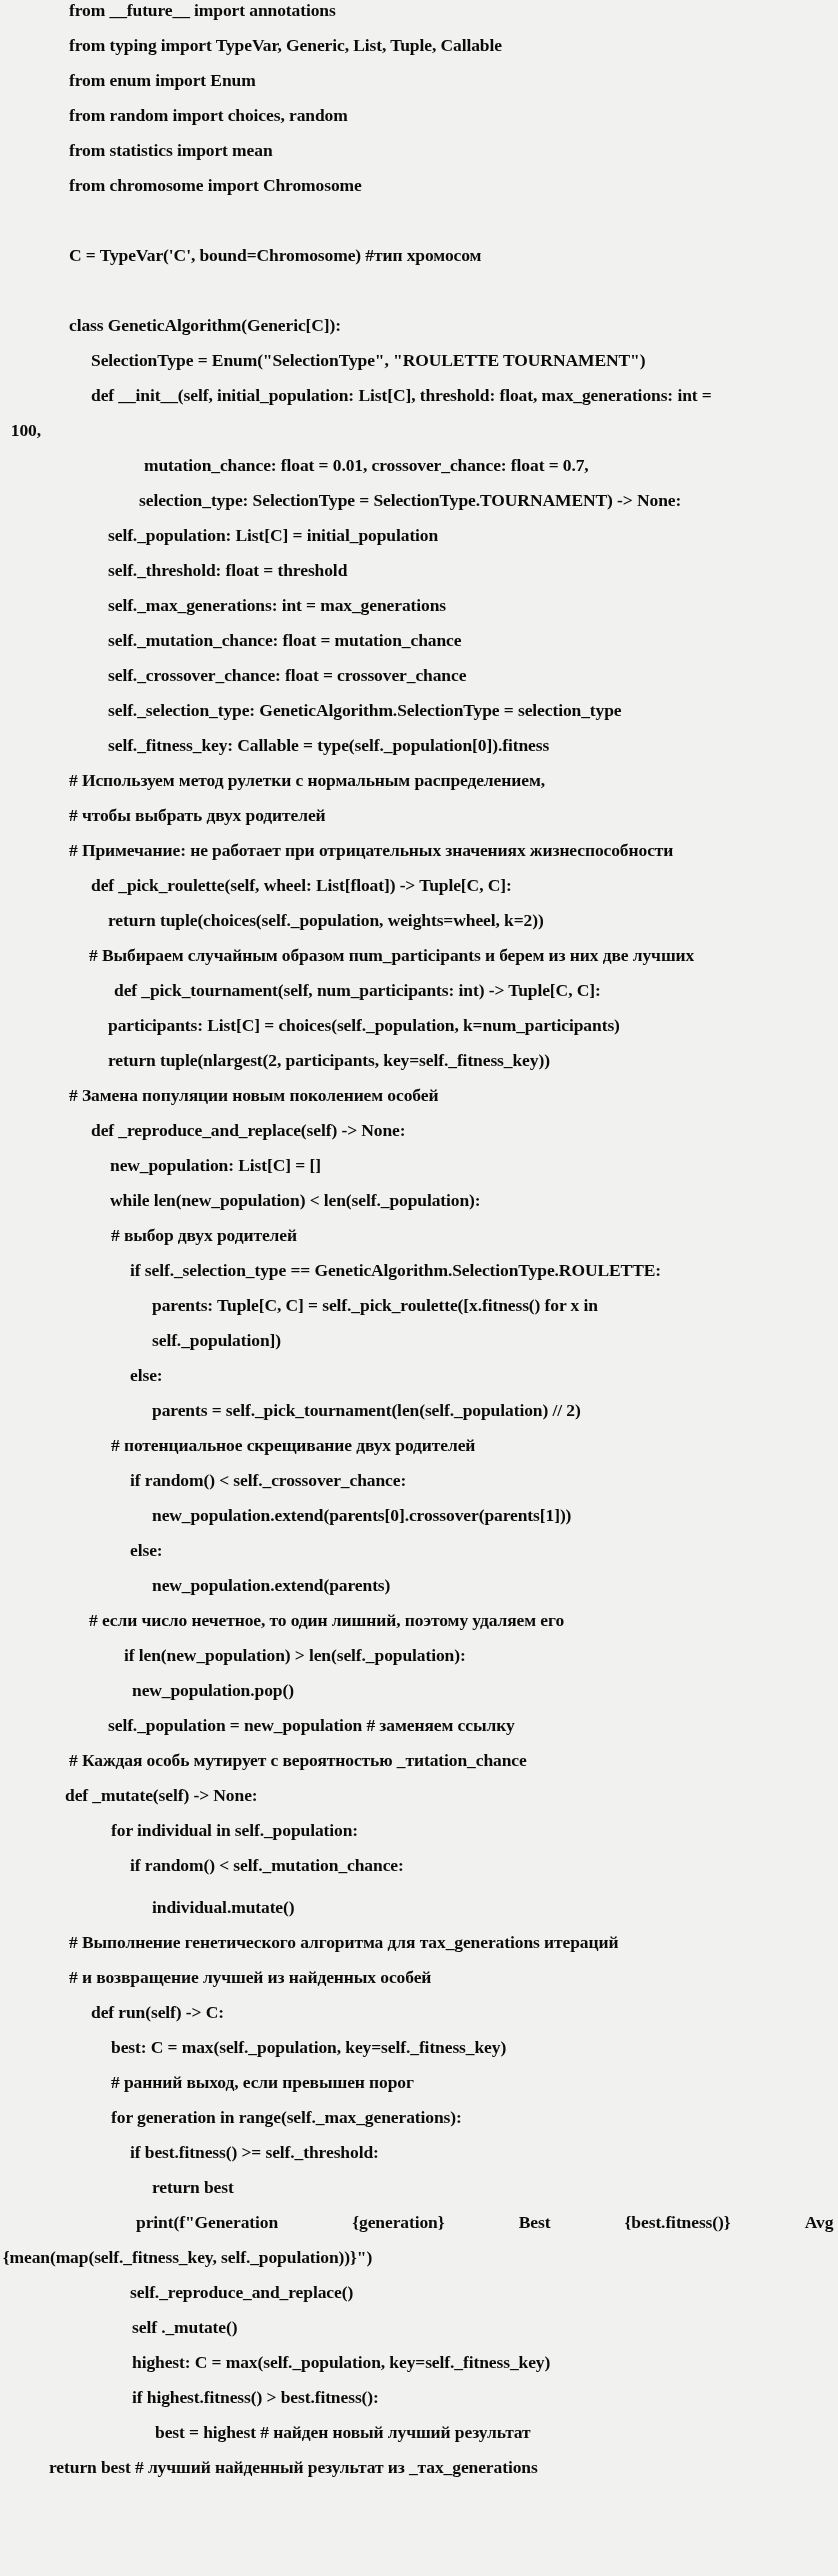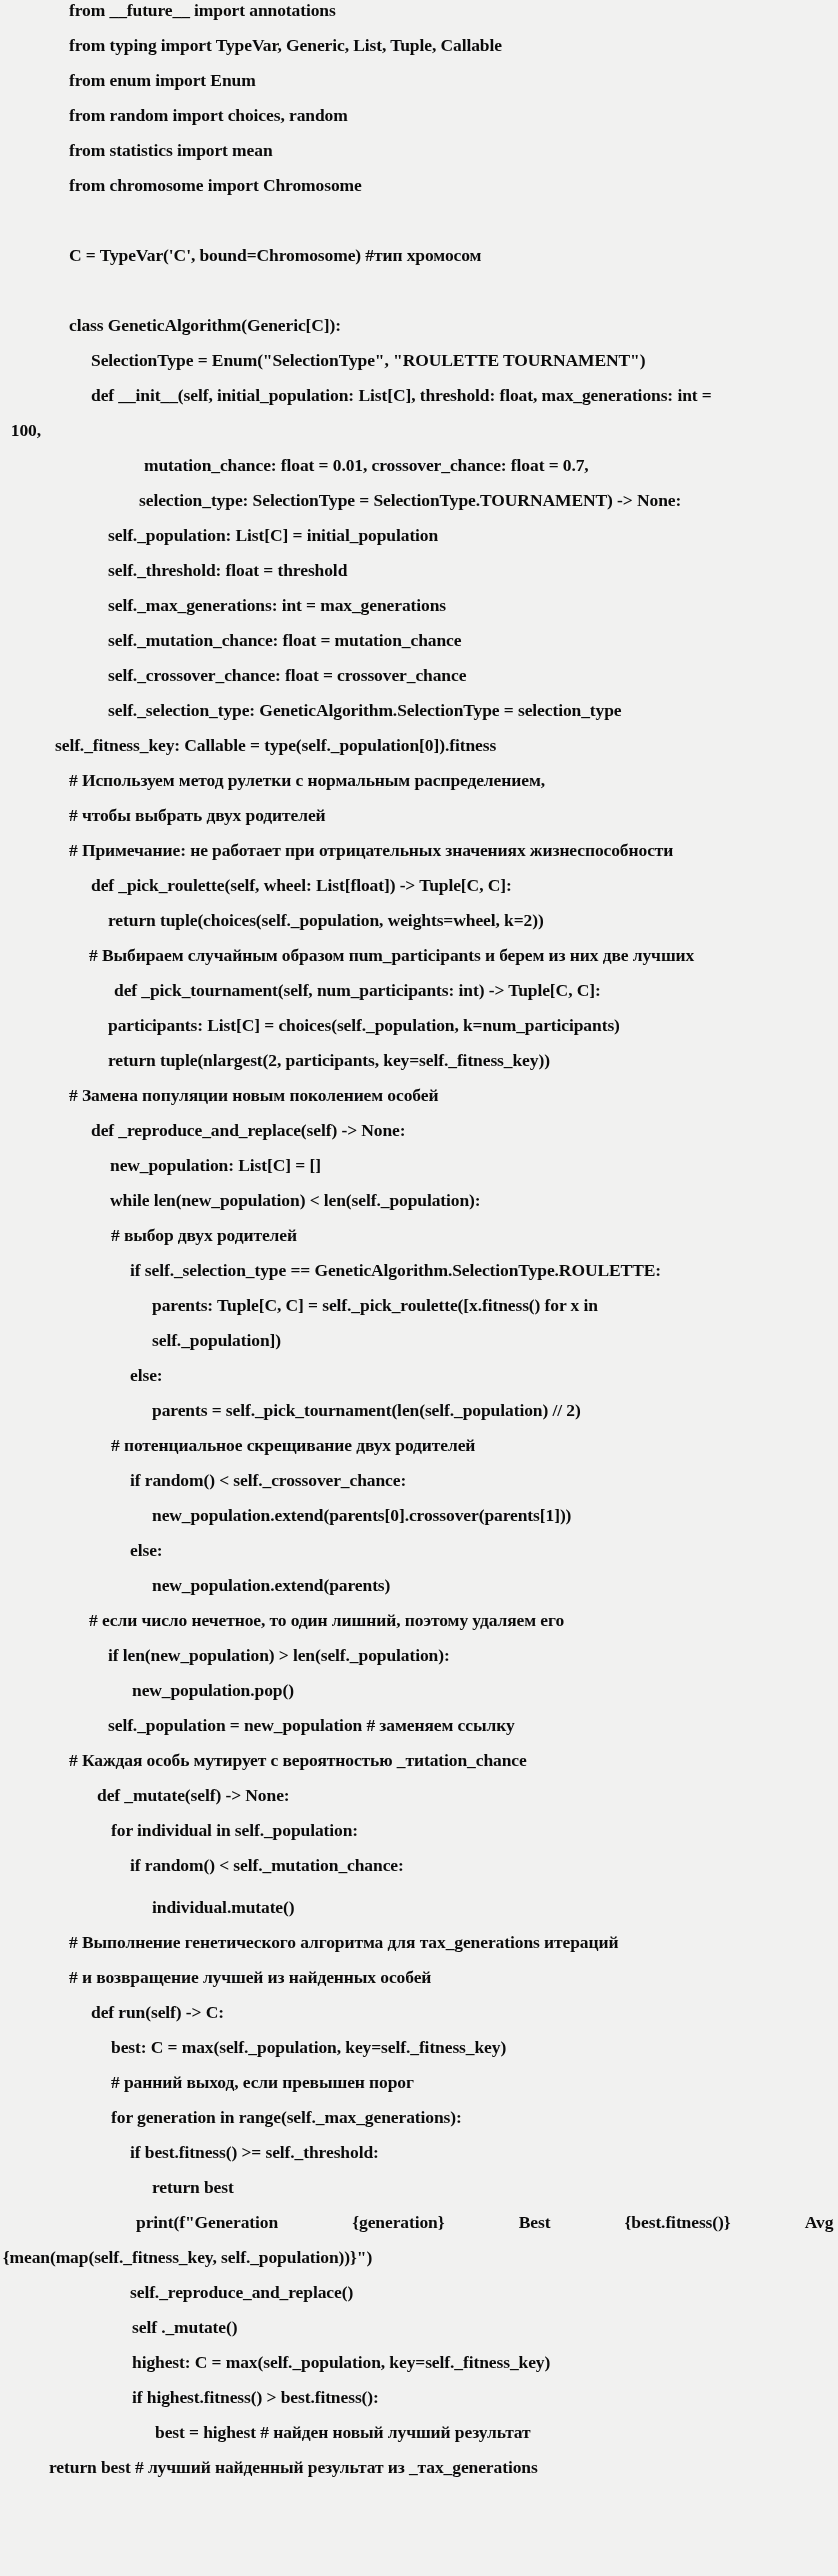--- a/index.html
+++ b/index.html
@@ -64,7 +64,7 @@
       <div class="line" style="height: 35px; line-height: 35px; padding-left: 108px;">self._mutation_chance: float = mutation_chance</div>
       <div class="line" style="height: 35px; line-height: 35px; padding-left: 108px;">self._crossover_chance: float = crossover_chance</div>
       <div class="line" style="height: 35px; line-height: 35px; padding-left: 108px;">self._selection_type: GeneticAlgorithm.SelectionType = selection_type</div>
-      <div class="line" style="height: 35px; line-height: 35px; padding-left: 55px;">self._fitness_key: Callable = type(self._population[0]).fitness</div>
+      <div class="line" style="height: 35px; line-height: 35px; padding-left: 108px;">self._fitness_key: Callable = type(self._population[0]).fitness</div>
       <div class="line" style="height: 35px; line-height: 35px; padding-left: 69px;"># Используем метод рулетки с нормальным распределением,</div>
       <div class="line" style="height: 35px; line-height: 35px; padding-left: 69px;"># чтобы выбрать двух родителей</div>
       <div class="line" style="height: 35px; line-height: 35px; padding-left: 69px;"># Примечание: не работает при отрицательных значениях жизнеспособности</div>

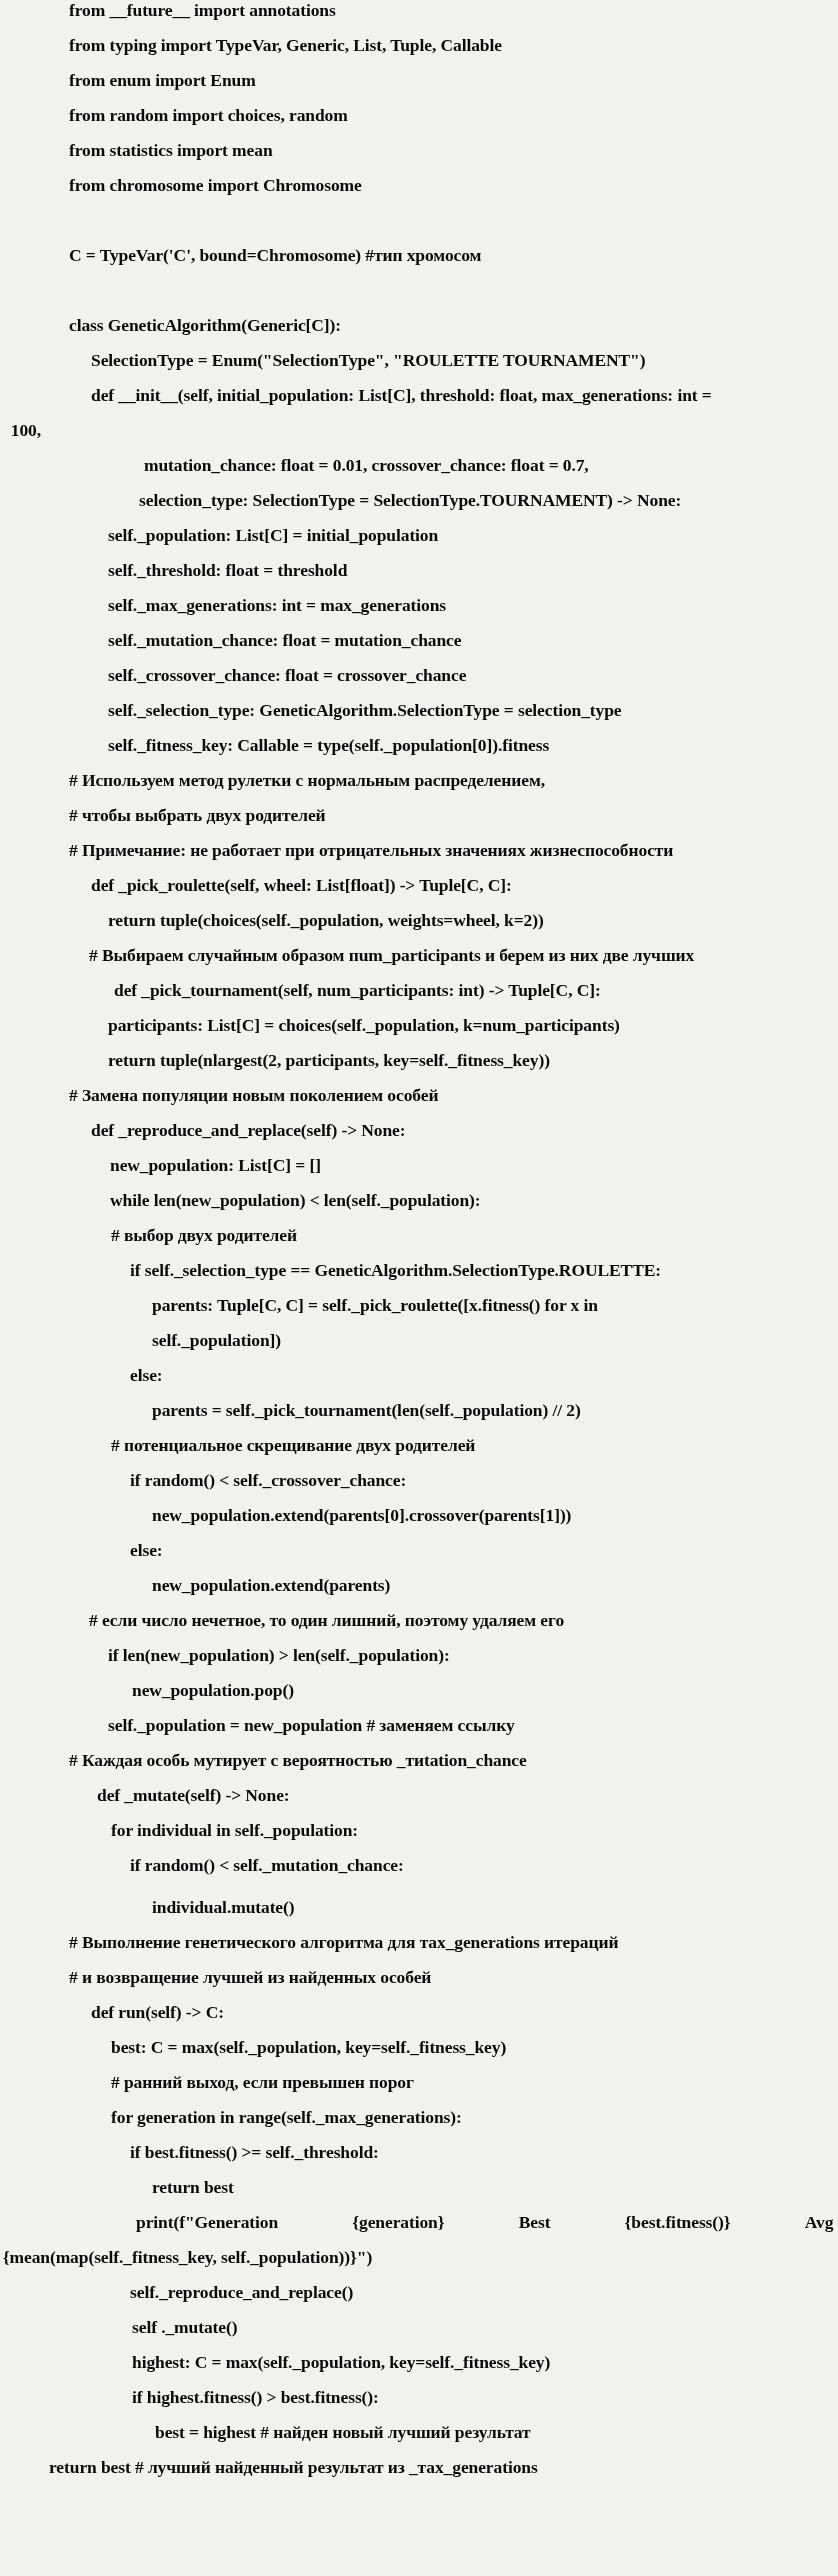--- a/index.html
+++ b/index.html
@@ -90,7 +90,7 @@
       <div class="line" style="height: 35px; line-height: 35px; padding-left: 130px;">else:</div>
       <div class="line" style="height: 35px; line-height: 35px; padding-left: 152px;">new_population.extend(parents)</div>
       <div class="line" style="height: 35px; line-height: 35px; padding-left: 89px;"># если число нечетное, то один лишний, поэтому удаляем его</div>
-      <div class="line" style="height: 35px; line-height: 35px; padding-left: 108px;">if len(new_population) &gt; len(self._population):</div>
+      <div class="line" style="height: 35px; line-height: 35px; padding-left: 108px; margin-left: 16px;">if len(new_population) &gt; len(self._population):</div>
       <div class="line" style="height: 35px; line-height: 35px; padding-left: 132px;">new_population.pop()</div>
       <div class="line" style="height: 35px; line-height: 35px; padding-left: 108px;">self._population = new_population # заменяем ссылку</div>
       <div class="line" style="height: 35px; line-height: 35px; padding-left: 69px;"># Каждая особь мутирует с вероятностью _тиtation_chance</div>

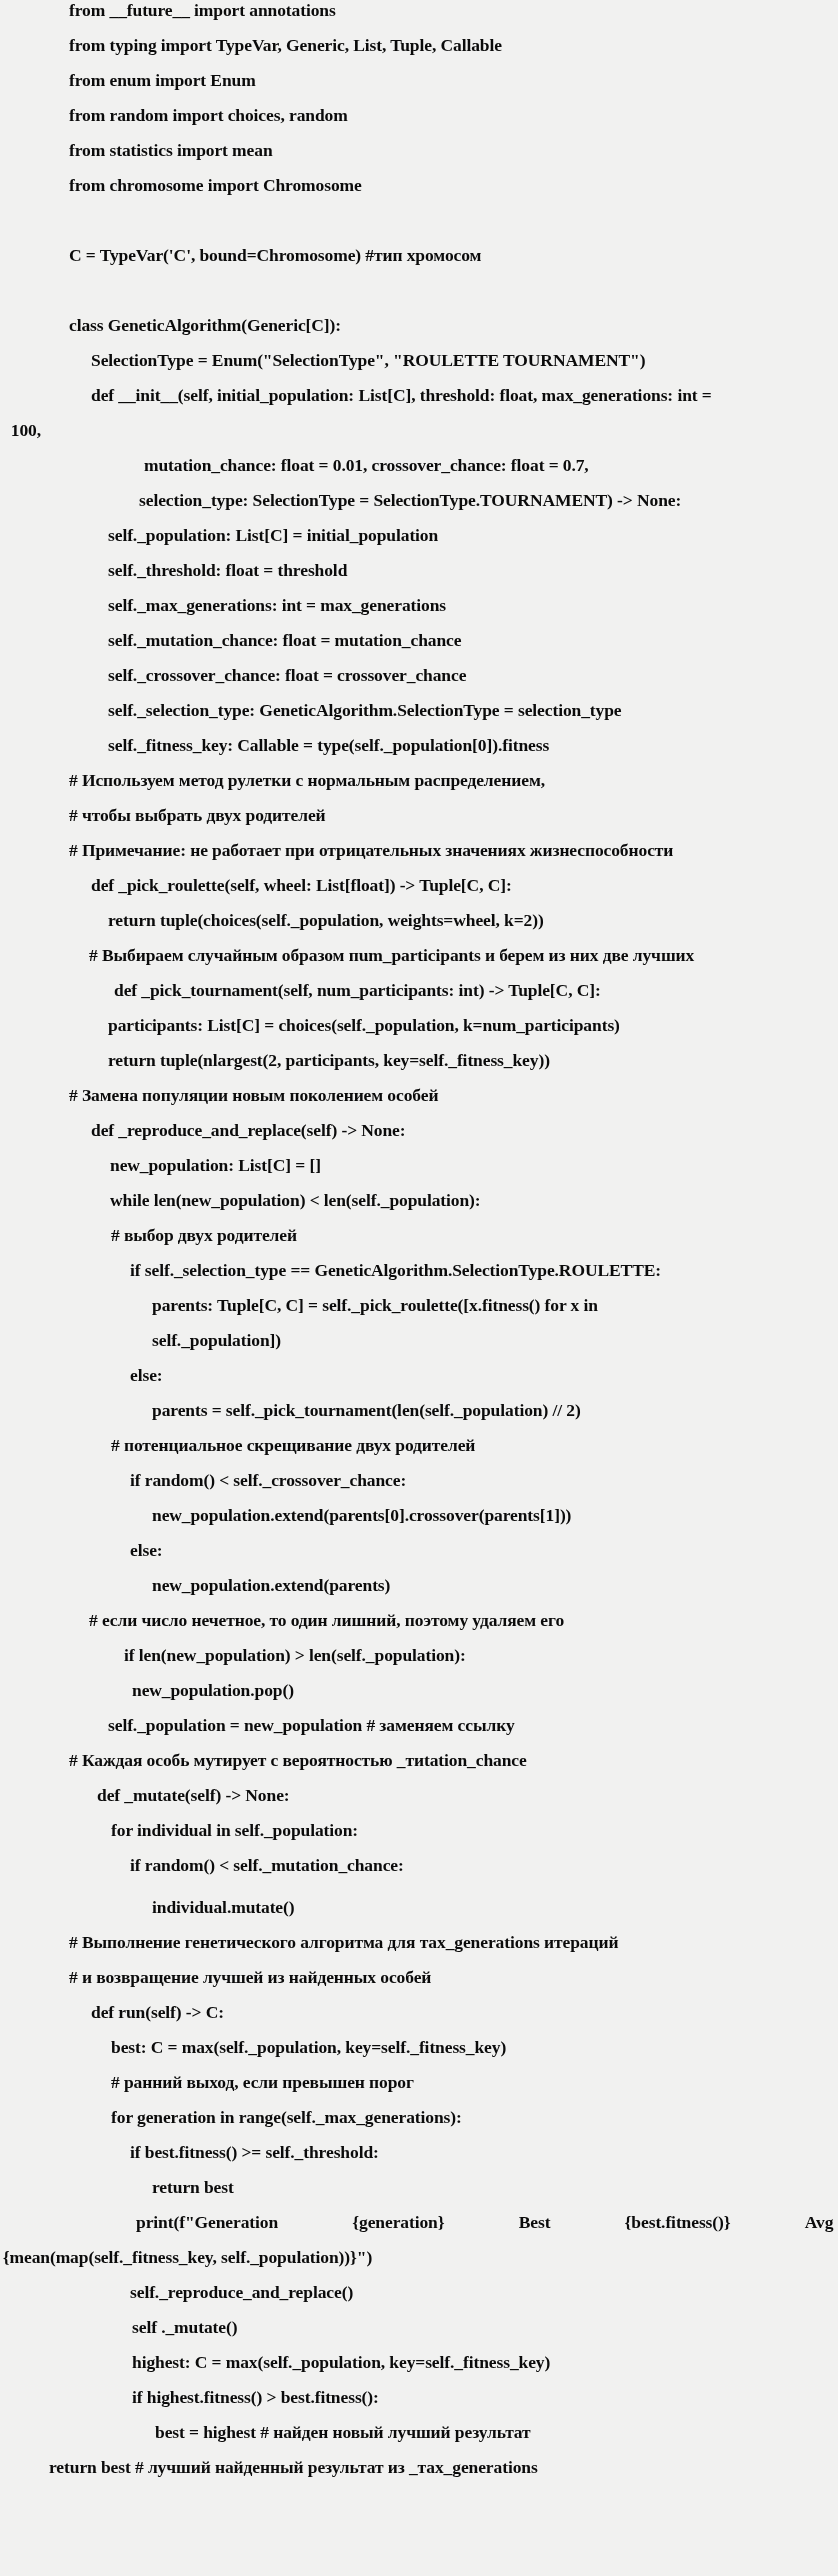--- a/index.html
+++ b/index.html
@@ -94,7 +94,7 @@
       <div class="line" style="height: 35px; line-height: 35px; padding-left: 132px;">new_population.pop()</div>
       <div class="line" style="height: 35px; line-height: 35px; padding-left: 108px;">self._population = new_population # заменяем ссылку</div>
       <div class="line" style="height: 35px; line-height: 35px; padding-left: 69px;"># Каждая особь мутирует с вероятностью _тиtation_chance</div>
-      <div class="line" style="height: 35px; line-height: 35px; padding-left: 65px; margin-left: 32px;">def _mutate(self) -&gt; None:</div>
+      <div class="line" style="height: 35px; line-height: 35px; padding-left: 65px;">def _mutate(self) -&gt; None:</div>
       <div class="line" style="height: 35px; line-height: 35px; padding-left: 111px;">for individual in self._population:</div>
       <div class="line" style="height: 35px; line-height: 35px; padding-left: 130px;">if random() &lt; self._mutation_chance:</div>
       <div class="line" style="height: 35px; line-height: 35px; padding-left: 152px; margin-top: 7px;">individual.mutate()</div>

